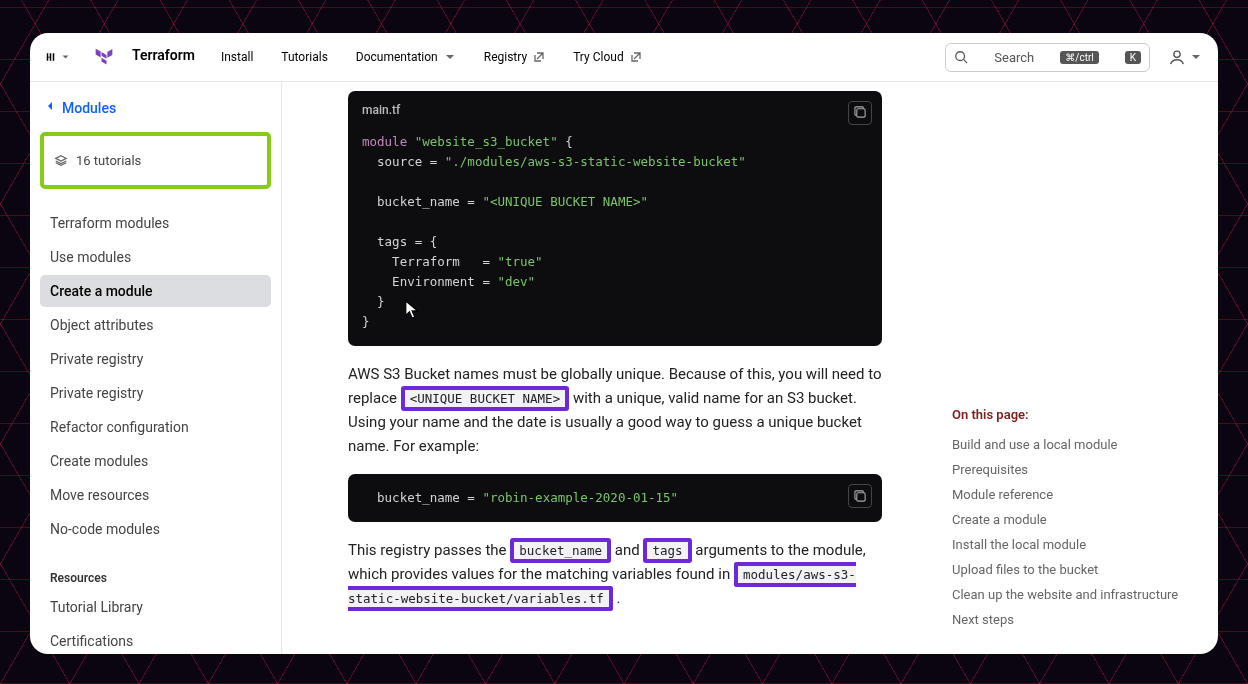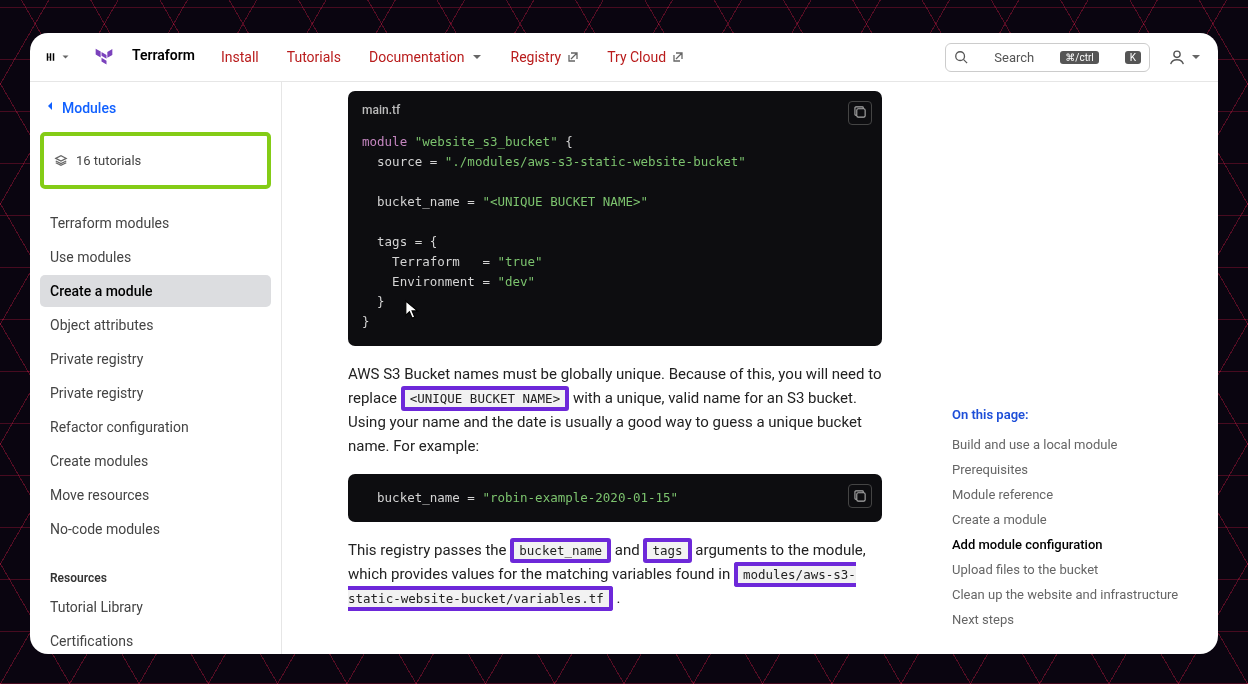--- a/index.html
+++ b/index.html
@@ -60,7 +60,7 @@
     .tf-logo { width: 20px; height: 20px; }
     .tf-text { font-weight: 600; font-size: 14px; color: #000; }
     
-    .navlink { font-size: 14px; color: #b91c1c; padding: 0 10px; cursor: pointer; display: flex; align-items: center; gap: 6px; }
+    .navlink { font-size: 12px; color: #000000; padding: 0 10px; cursor: pointer; display: flex; align-items: center; gap: 6px; }
     .navlink:first-of-type { margin-left: 8px; }
     
     .ext-icon { width: 12px; height: 12px; color: #666; }

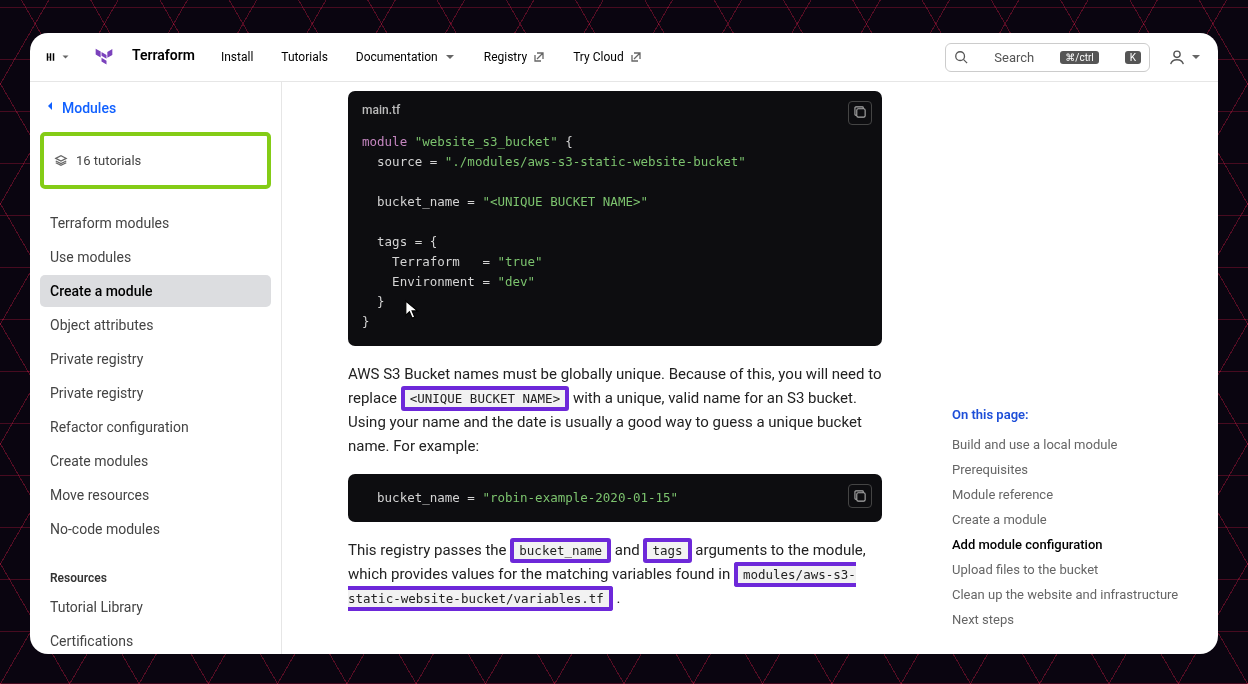--- a/index.html
+++ b/index.html
@@ -173,7 +173,7 @@
       padding: 22px 20px;
       font-size: 13px;
     }
-    .toc-title { font-weight: 600; color: #1d4ed8; margin-bottom: 10px; }
+    .toc-title { font-weight: 600; color: #7f1d1d; margin-bottom: 10px; }
     .toc-item { padding: 5px 0; color: #666; cursor: pointer; }
     .toc-item.active { color: #000; font-weight: 500; }
     

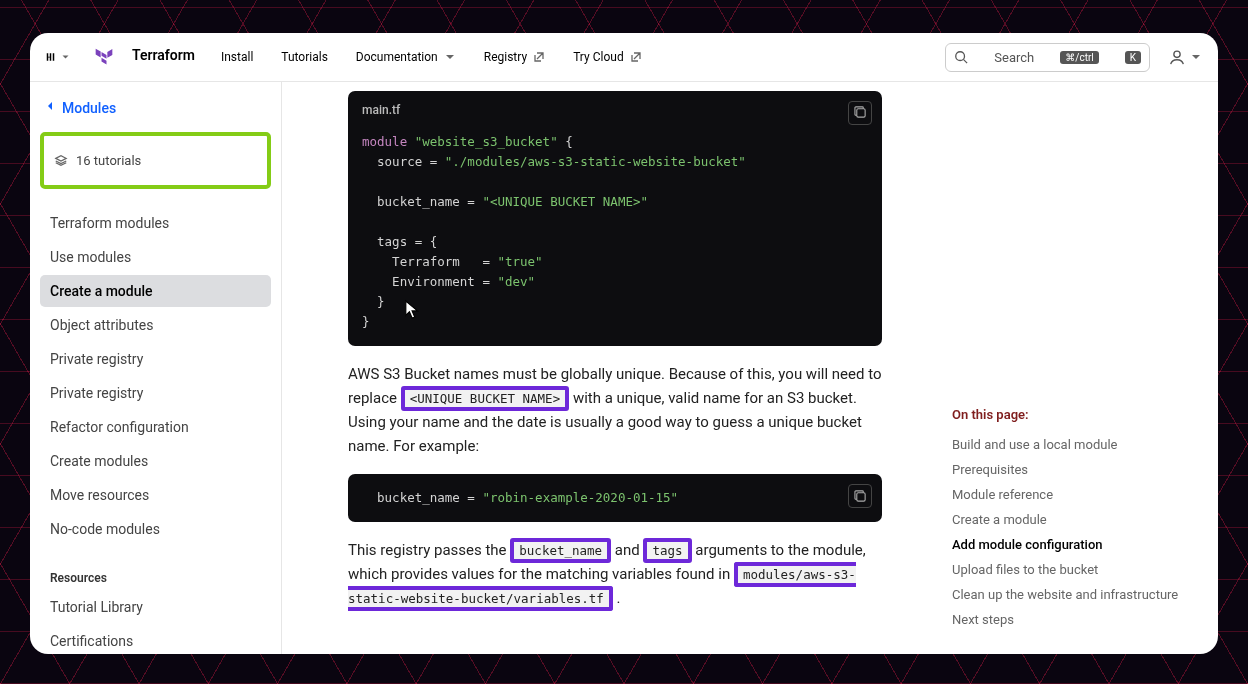--- a/index.html
+++ b/index.html
@@ -340,7 +340,6 @@
             <div class="toc-item">Prerequisites</div>
             <div class="toc-item">Module reference</div>
             <div class="toc-item">Create a module</div>
-            <div class="toc-item active">Add module configuration</div>
             <div class="toc-item">Upload files to the bucket</div>
             <div class="toc-item">Clean up the website and infrastructure</div>
             <div class="toc-item">Next steps</div>

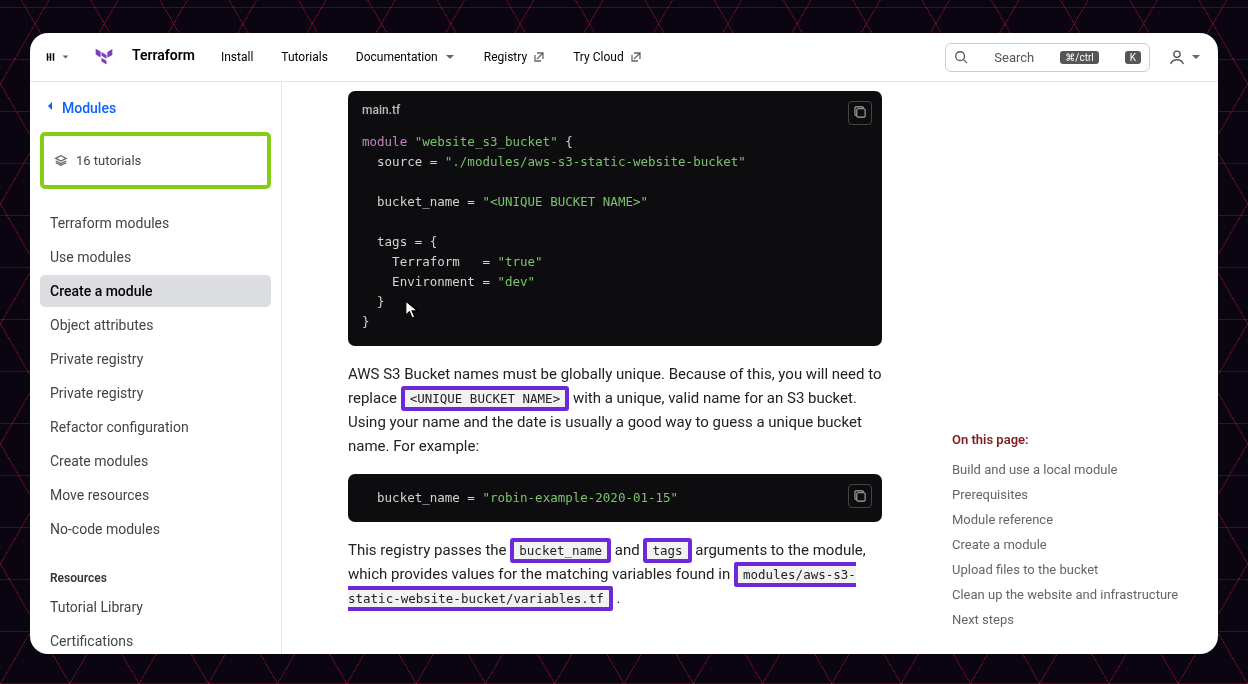--- a/index.html
+++ b/index.html
@@ -340,6 +340,7 @@
             <div class="toc-item">Prerequisites</div>
             <div class="toc-item">Module reference</div>
             <div class="toc-item">Create a module</div>
+            <div class="toc-item">Install the local module</div>
             <div class="toc-item">Upload files to the bucket</div>
             <div class="toc-item">Clean up the website and infrastructure</div>
             <div class="toc-item">Next steps</div>

